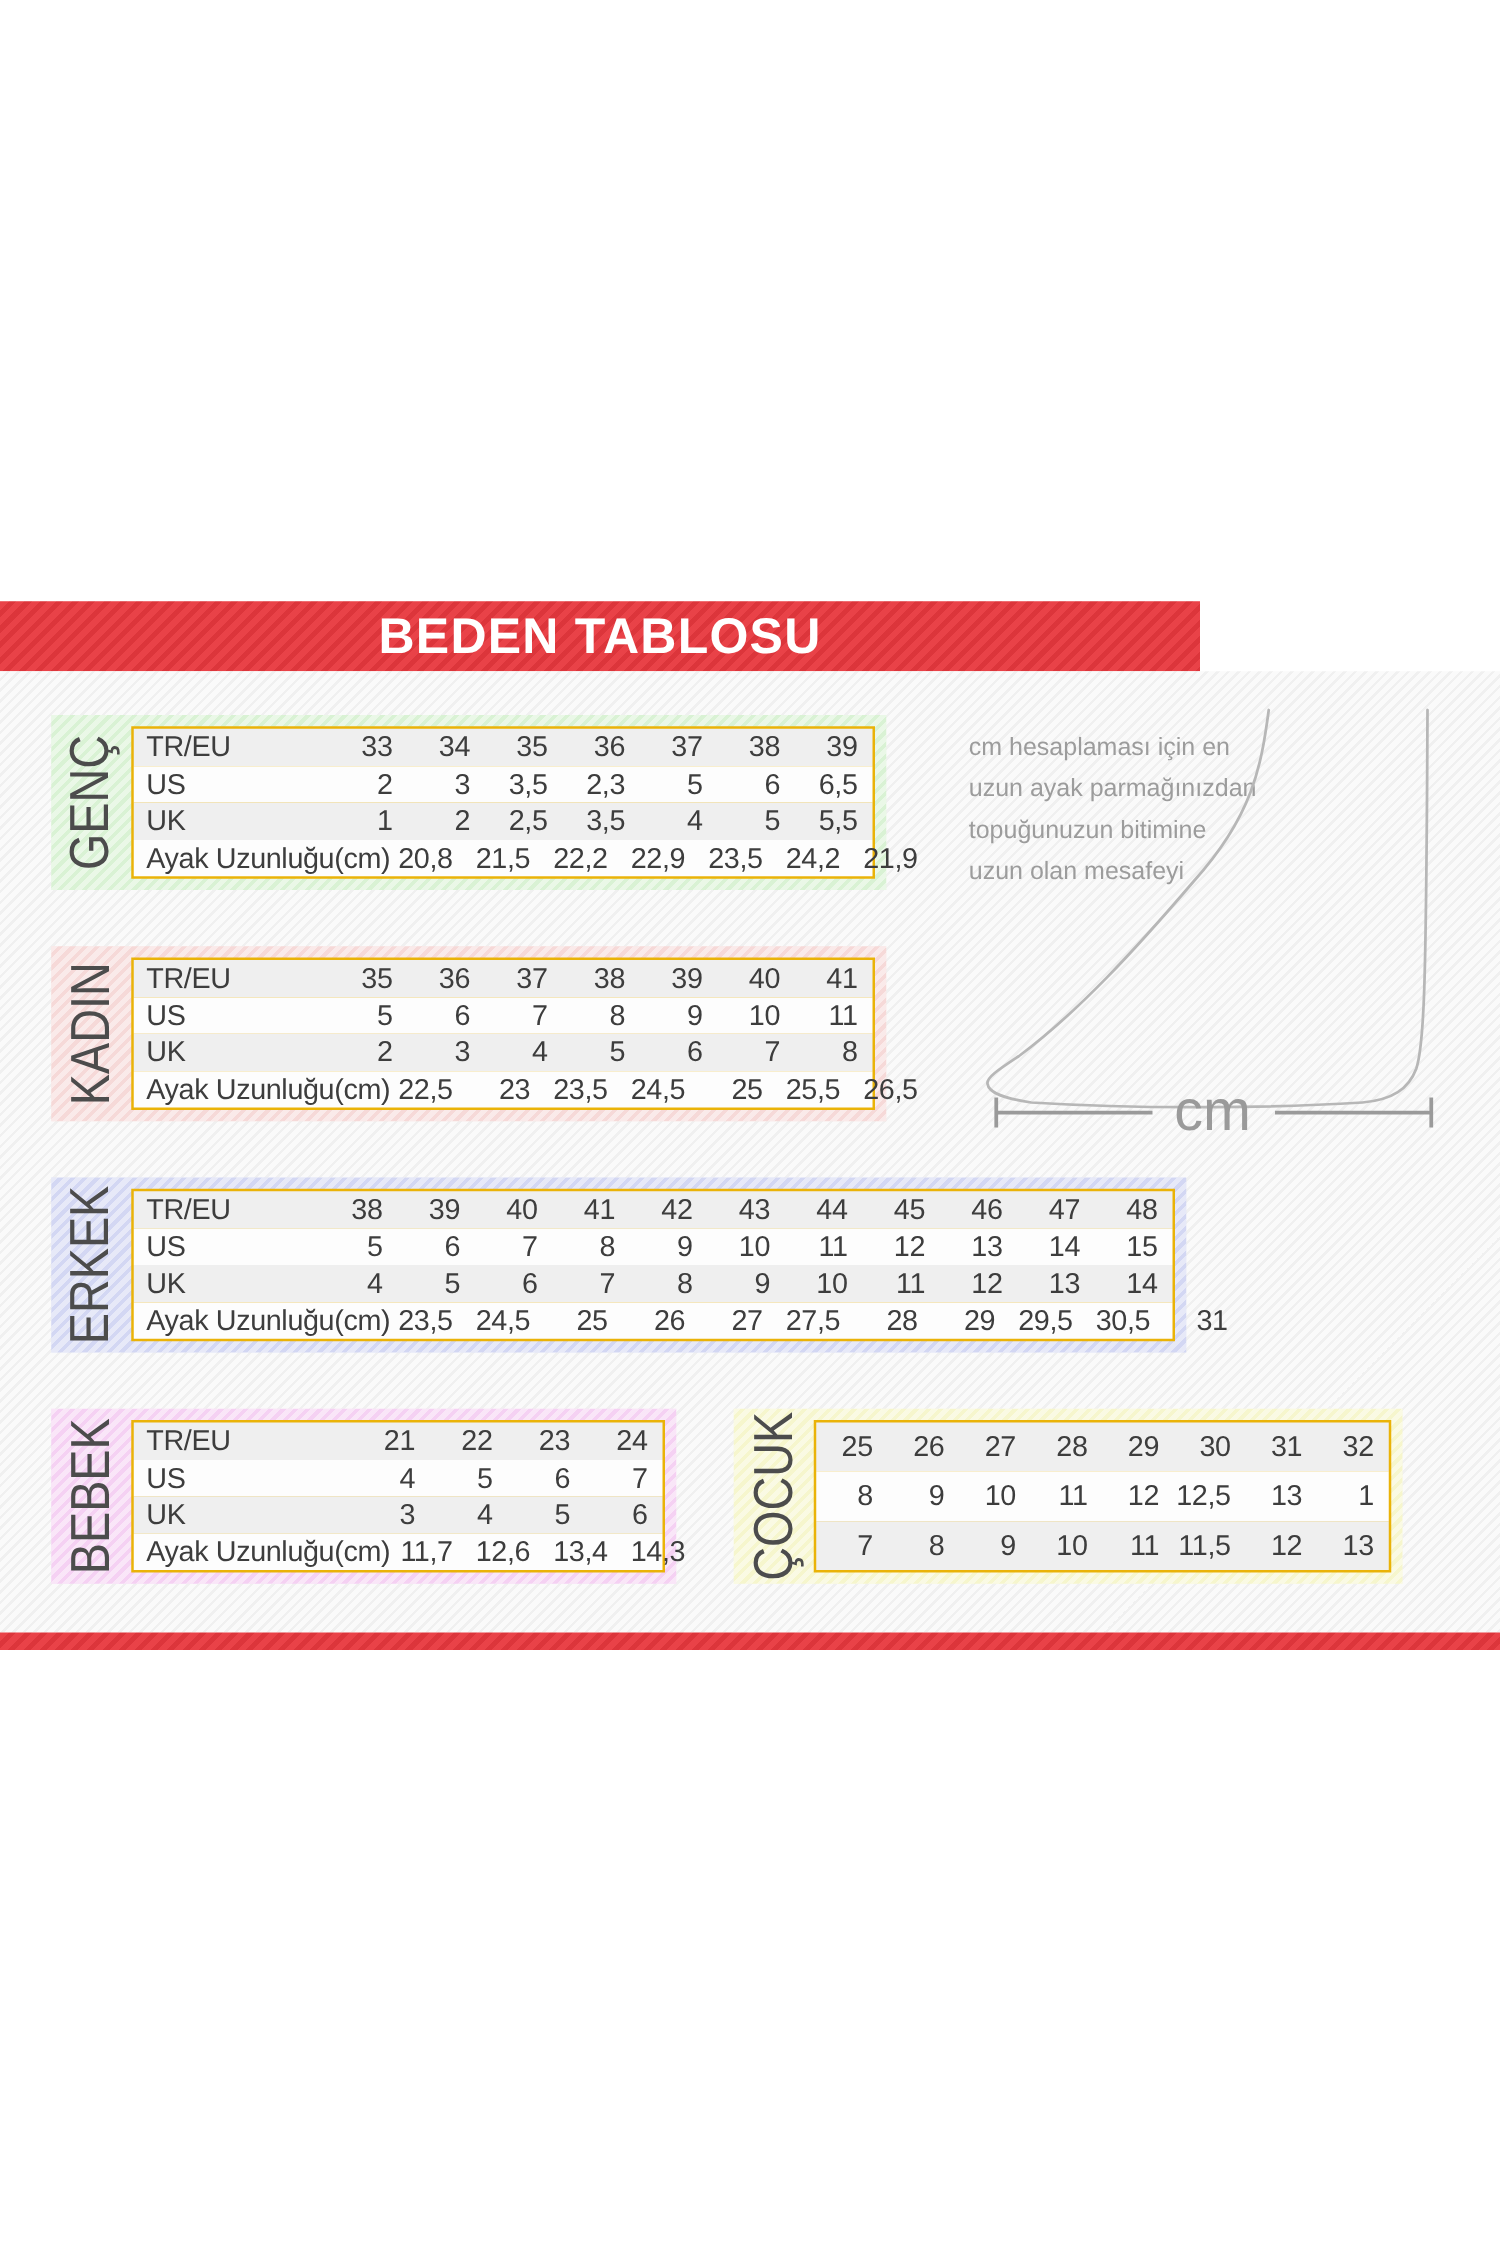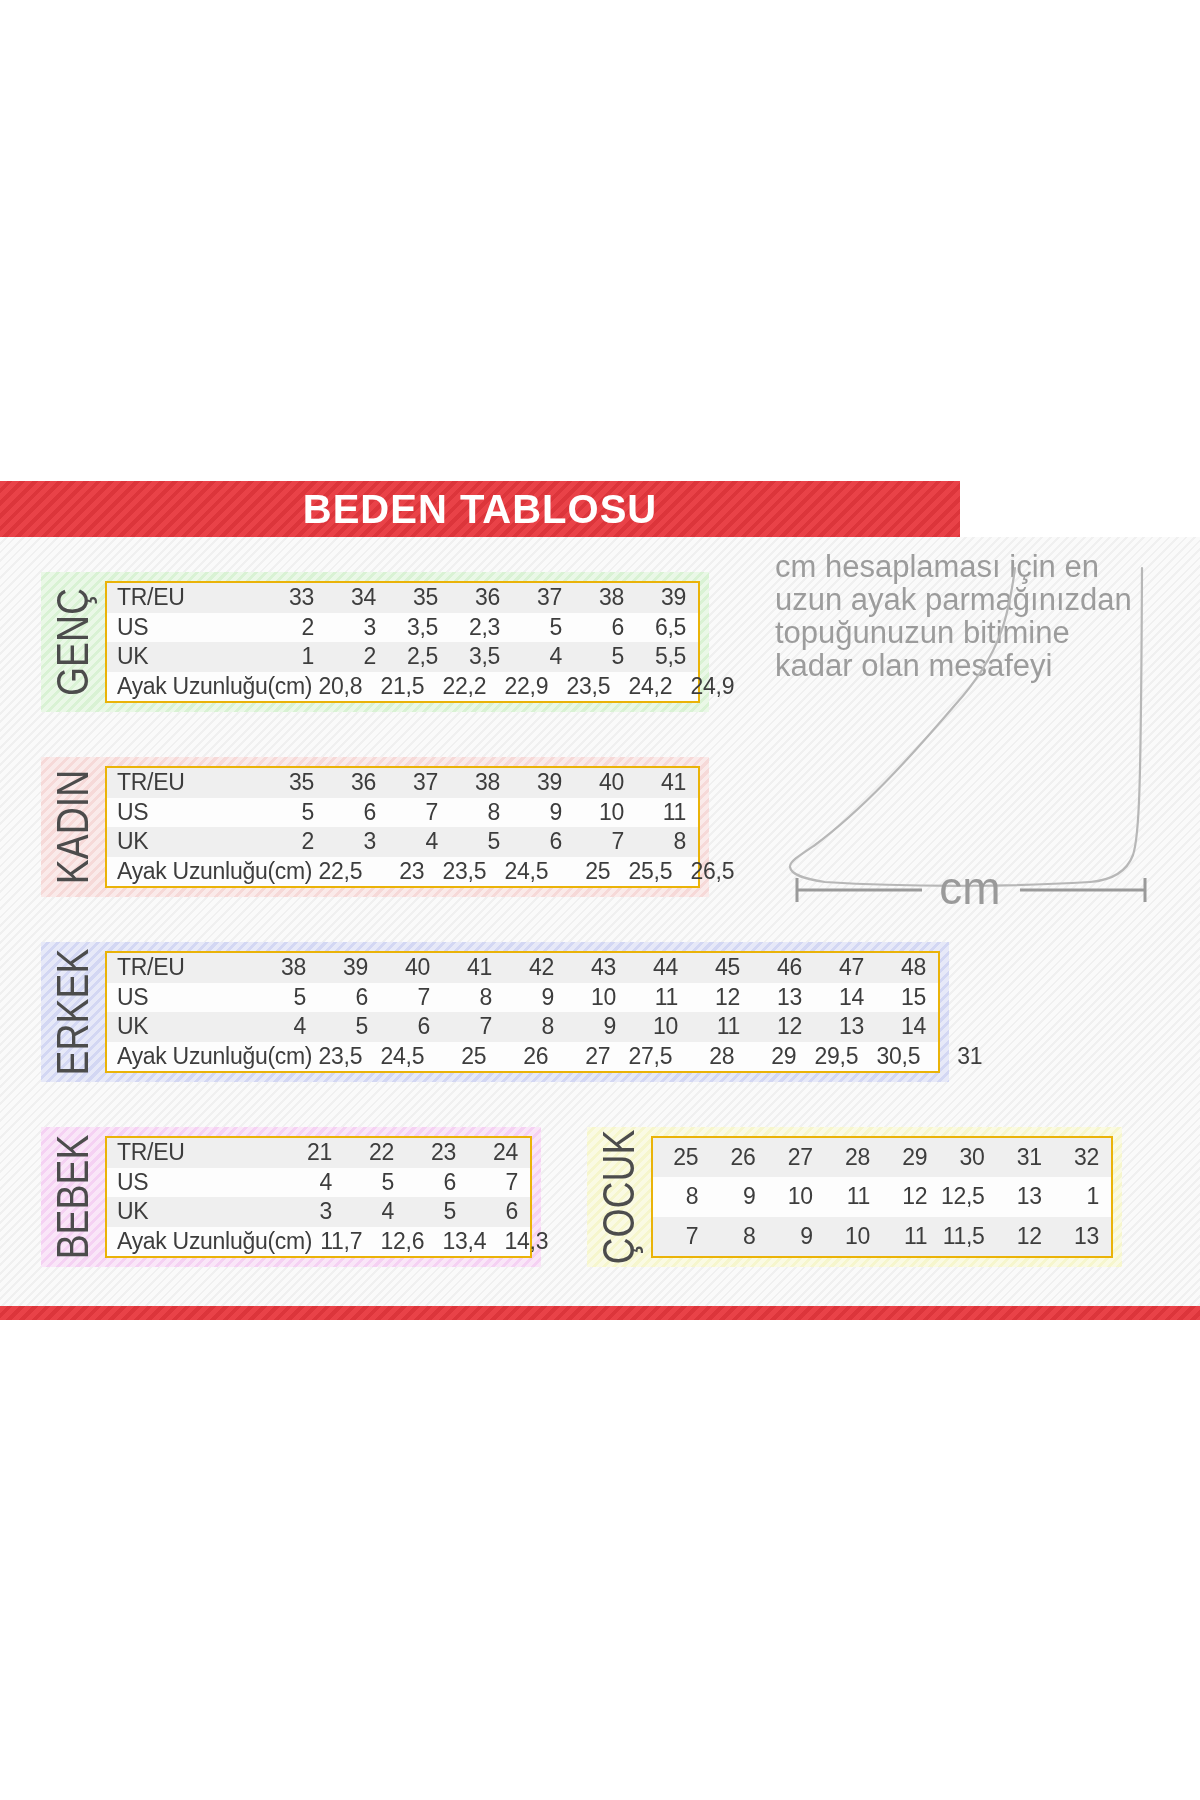--- a/index.html
+++ b/index.html
@@ -64,8 +64,8 @@
   }
   
   .instruction{
-    position:absolute;left:775px;top:550px;width:360px;
-    font-size:31px;line-height:33px;color:#9c9c9c;
+    position:absolute;left:775px;top:582px;width:360px;
+    font-size:20px;line-height:33px;color:#9c9c9c;
   }
   
   .foot-figure{position:absolute;left:770px;top:548px;width:400px;height:365px;z-index:1;}

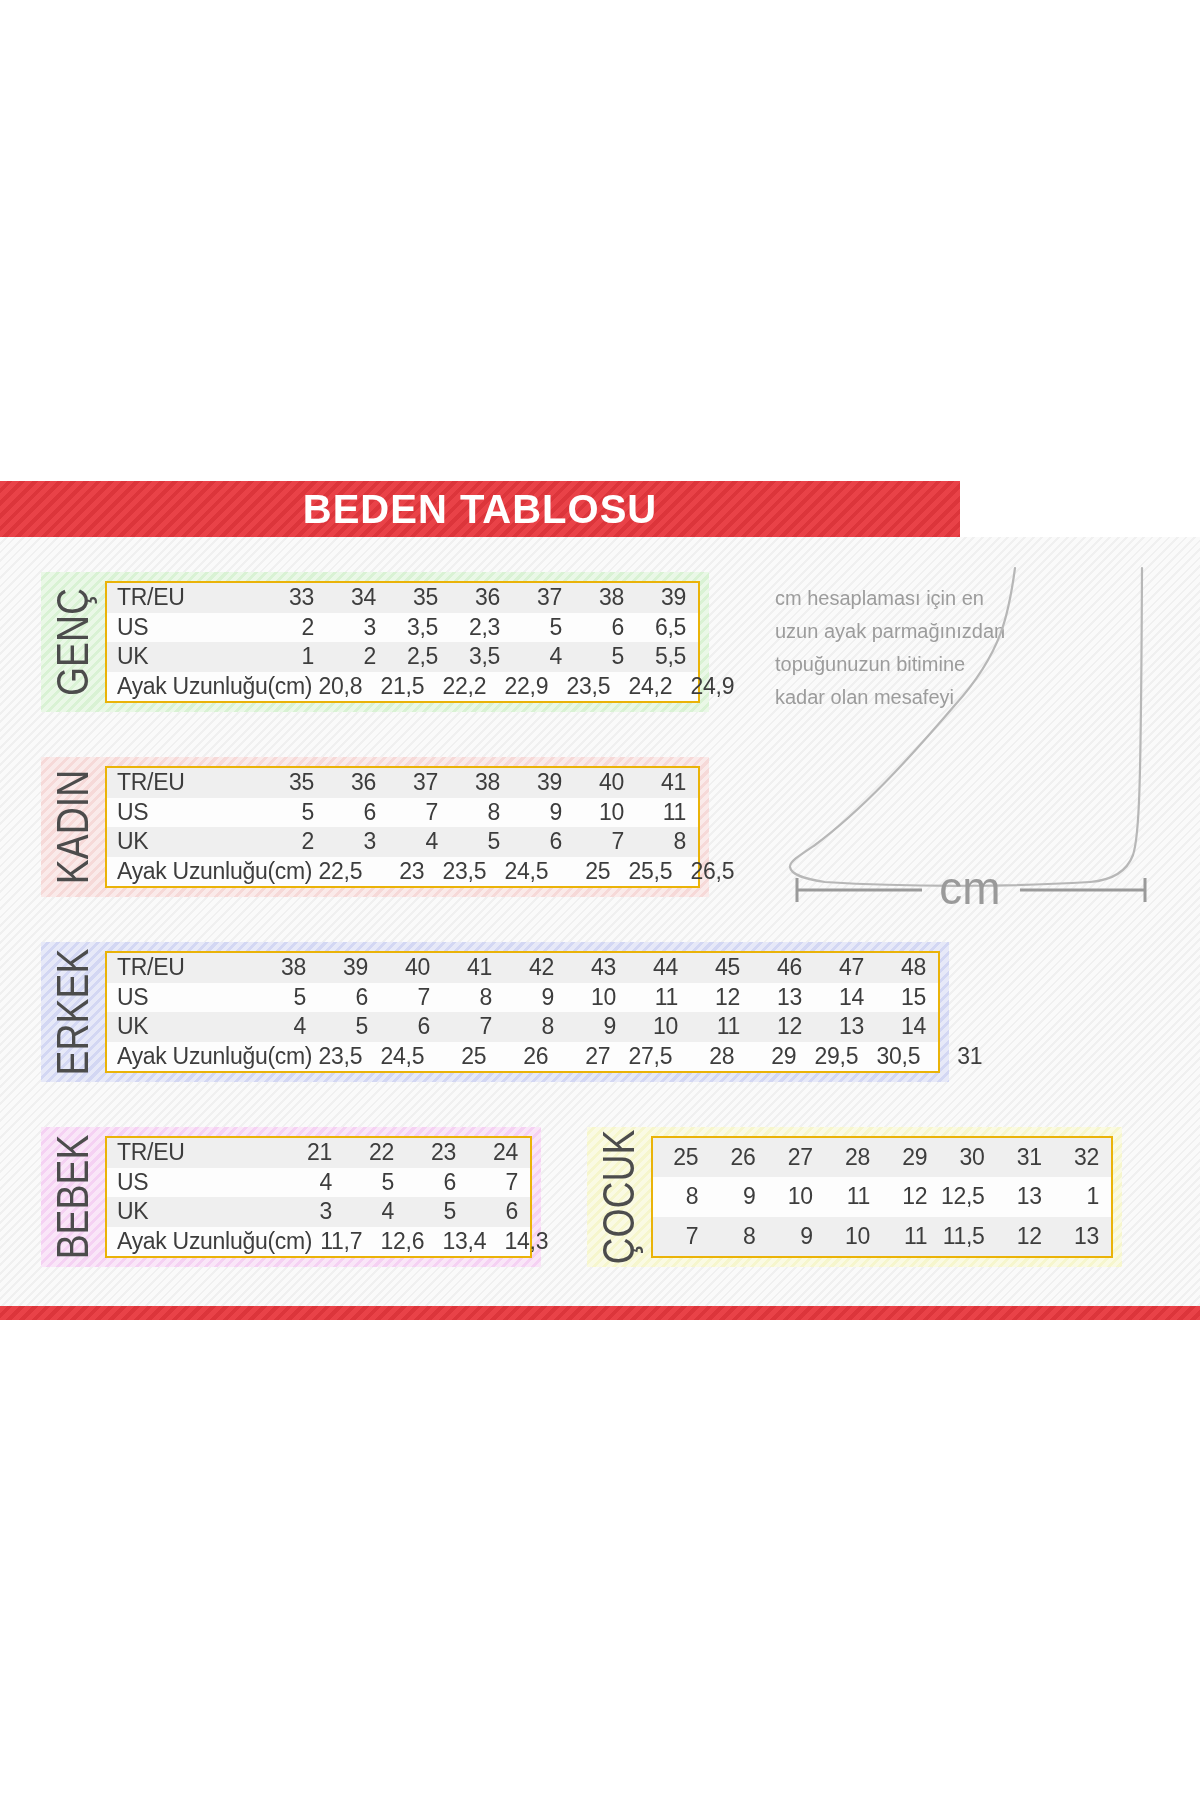--- a/index.html
+++ b/index.html
@@ -125,7 +125,7 @@
           <div class="cell">22,9</div>
           <div class="cell">23,5</div>
           <div class="cell">24,2</div>
-          <div class="cell">24,9</div>
+          <div class="cell">21,9</div>
         </div>
       </div>
   </div>

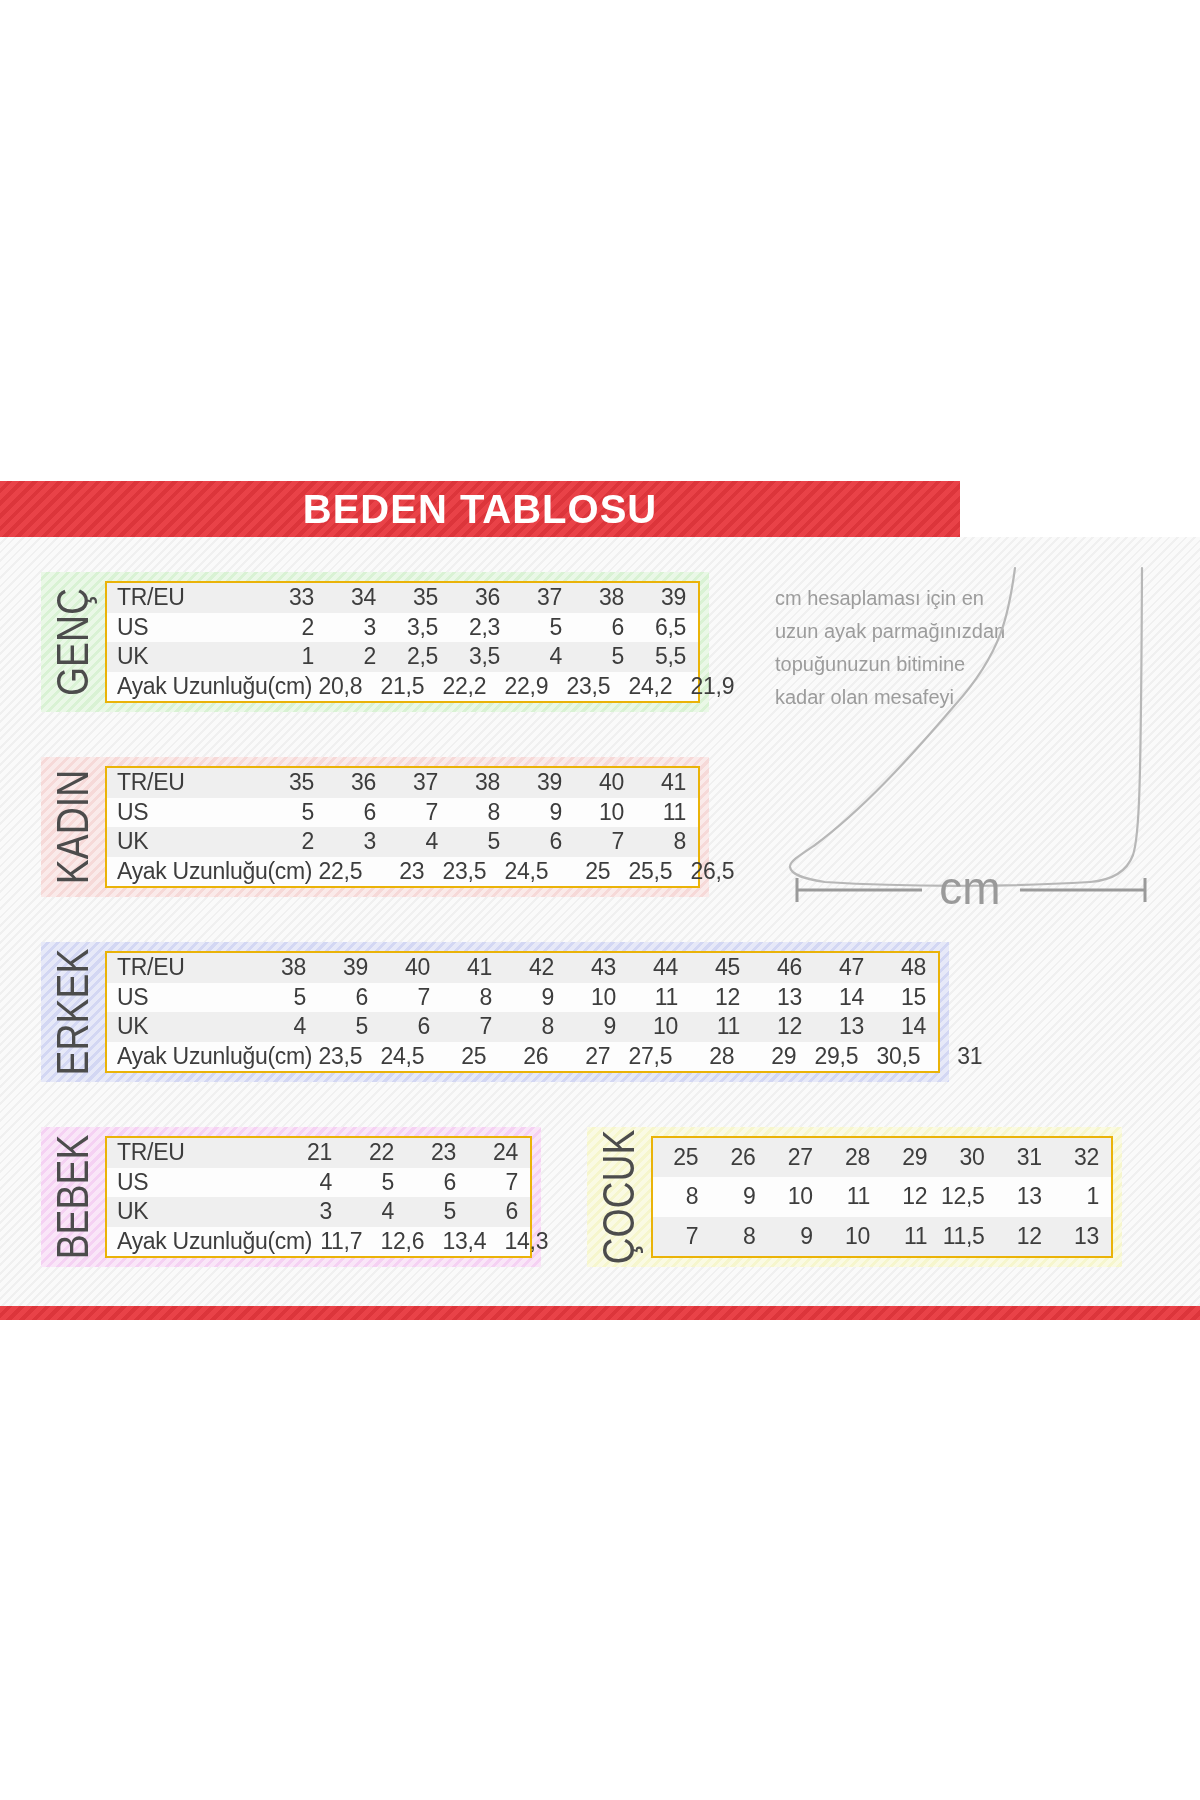--- a/index.html
+++ b/index.html
@@ -316,7 +316,7 @@
     <div>cm hesaplaması için en</div>
     <div>uzun ayak parmağınızdan</div>
     <div>topuğunuzun bitimine</div>
-    <div>kadar olan mesafeyi</div>
+    <div>uzun olan mesafeyi</div>
   </div>
 
   <svg class="foot-figure" viewBox="0 0 400 365">

